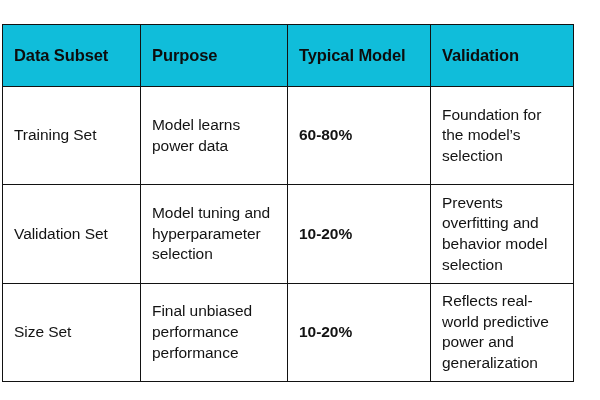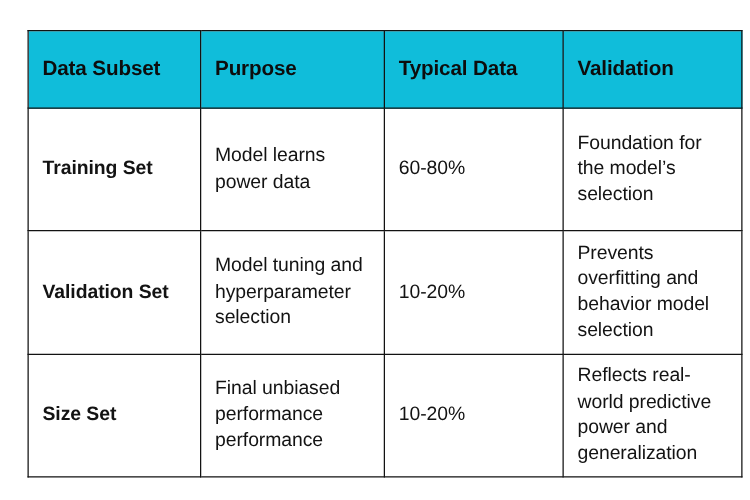--- a/index.html
+++ b/index.html
@@ -23,7 +23,7 @@
 
   .table-wrap {
     position: absolute;
-    left: 22px;
+    left: 2px;
     top: 24px;
     width: 571px;
     height: 358px;

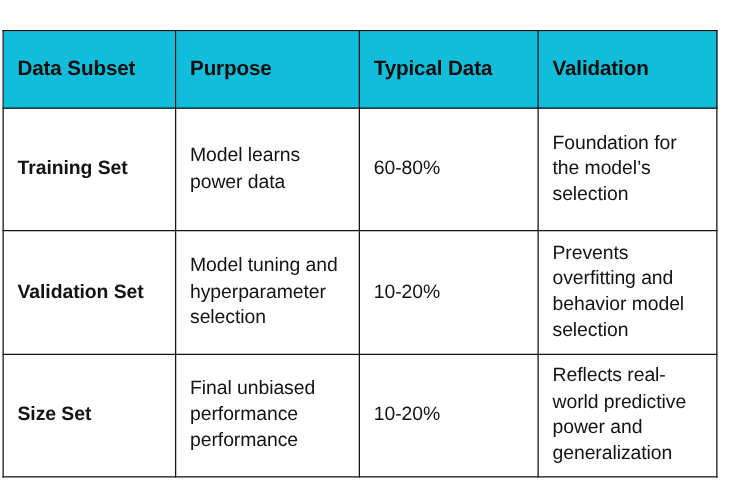--- a/index.html
+++ b/index.html
@@ -107,7 +107,7 @@
         <tr>
           <th>Data Subset</th>
           <th>Purpose</th>
-          <th>Typical Data</th>
+          <th>Typical Model</th>
           <th>Validation</th>
         </tr>
       </thead>

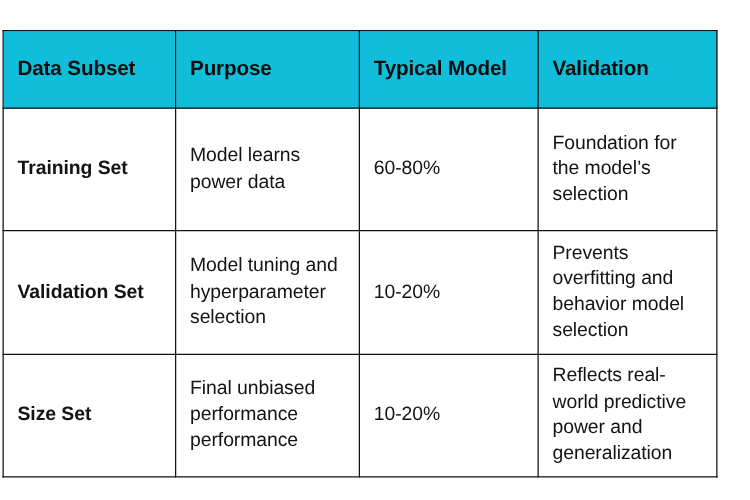--- a/index.html
+++ b/index.html
@@ -74,7 +74,7 @@
   }
 
   td.subset-cell {
-    font-weight: bold;
+    font-weight: normal;
     font-size: 15.5px;
   }
 

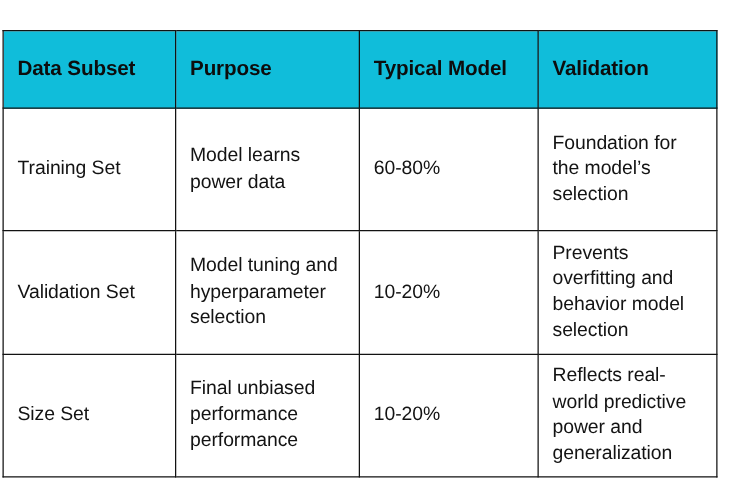--- a/index.html
+++ b/index.html
@@ -84,7 +84,7 @@
   }
 
   td.size-cell {
-    font-weight: normal;
+    font-weight: bold;
   }
 
   .cell-text {

